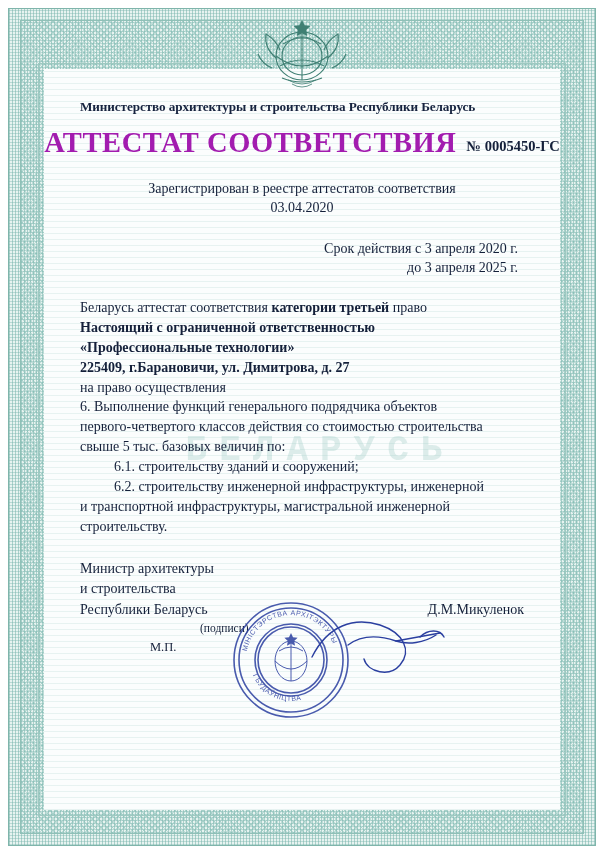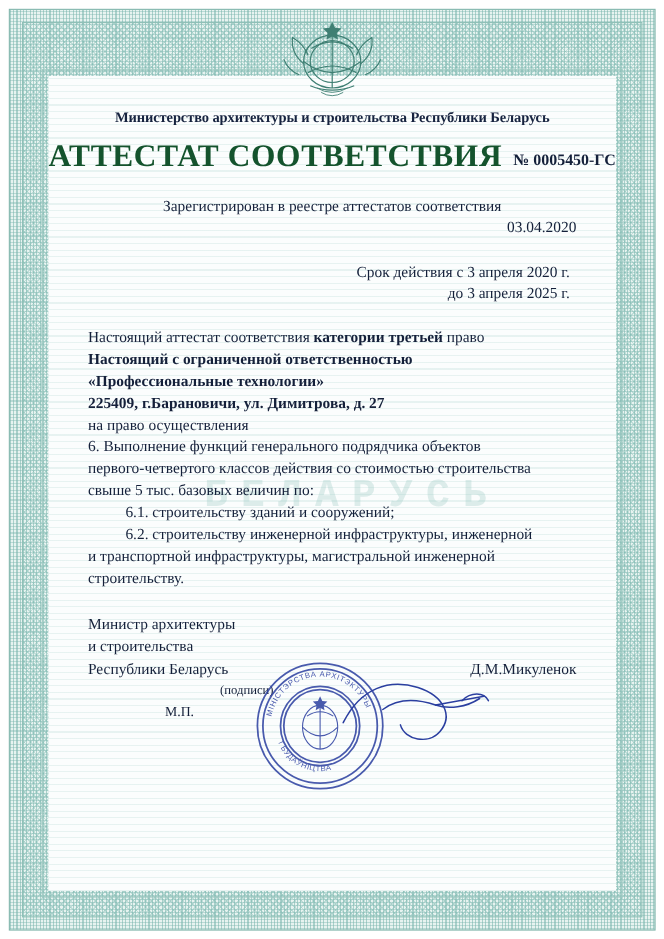--- a/index.html
+++ b/index.html
@@ -135,7 +135,7 @@
   }
 
   .ministry-line {
-    text-align: center;
+    text-align: left;
     font-size: 13.2px;
     font-weight: bold;
     color: #16233f;

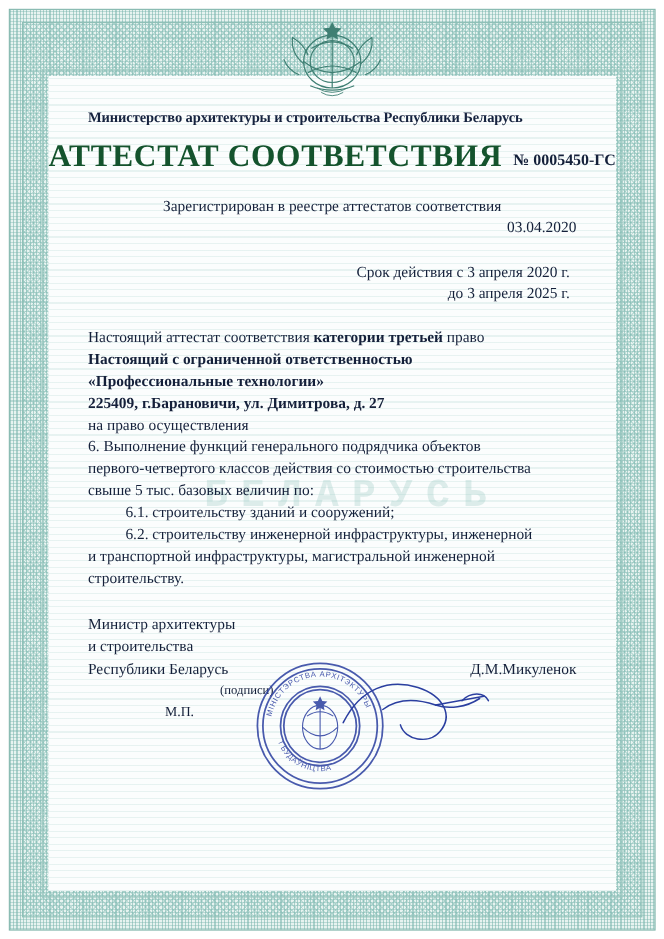--- a/index.html
+++ b/index.html
@@ -153,7 +153,7 @@
     font-size: 28.5px;
     font-weight: bold;
     letter-spacing: 0.6px;
-    color: #14532d;
+    color: #a21caf;
     white-space: nowrap;
   }
   .cert-number {

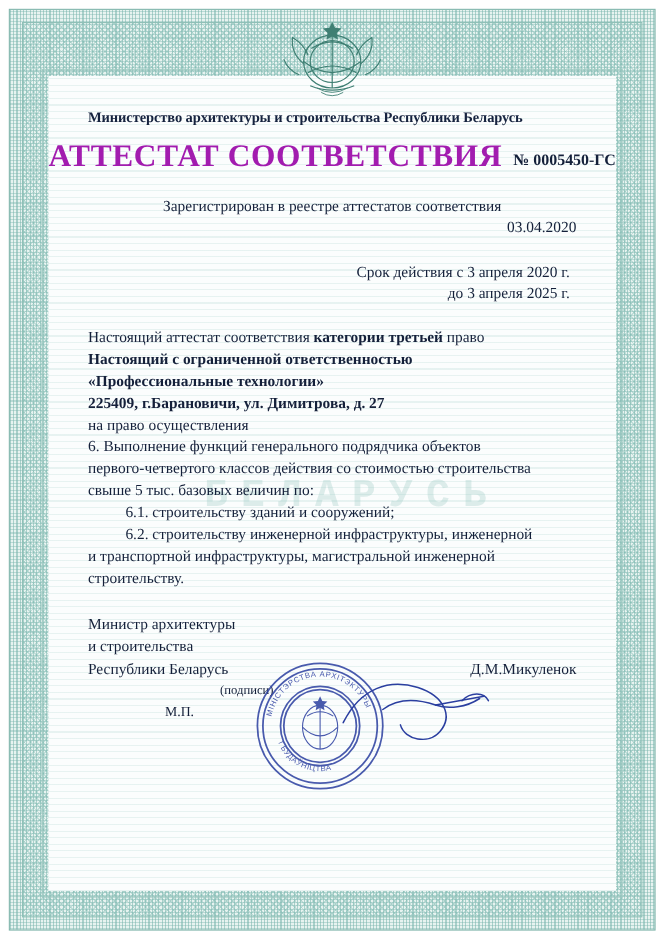--- a/index.html
+++ b/index.html
@@ -171,7 +171,6 @@
   .registered .date {
     display: block;
     margin-top: 3px;
-    text-align: right;
   }
 
   .validity {

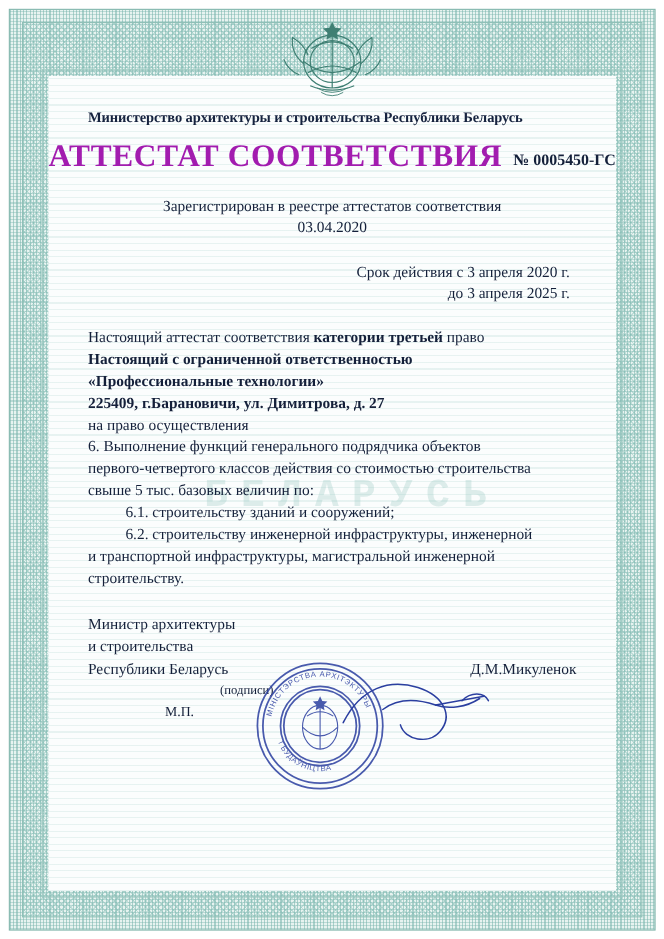--- a/index.html
+++ b/index.html
@@ -304,7 +304,7 @@
     </div>
 
     <div class="body-text">
-      <p><span>Настоящий аттестат соответствия </span><span class="b">категории третьей</span><span> право</span></p>
+      <p><span>Беларусь аттестат соответствия </span><span class="b">категории третьей</span><span> право</span></p>
       <p class="org-line">Настоящий с ограниченной ответственностью</p>
       <p class="org-line">«Профессиональные технологии»</p>
       <p class="org-line">225409, г.Барановичи, ул. Димитрова, д. 27</p>

